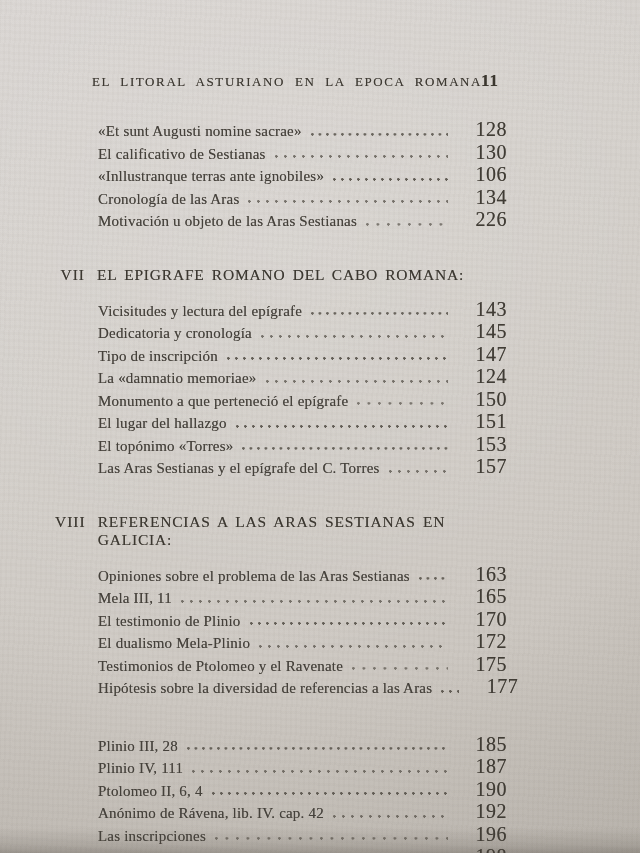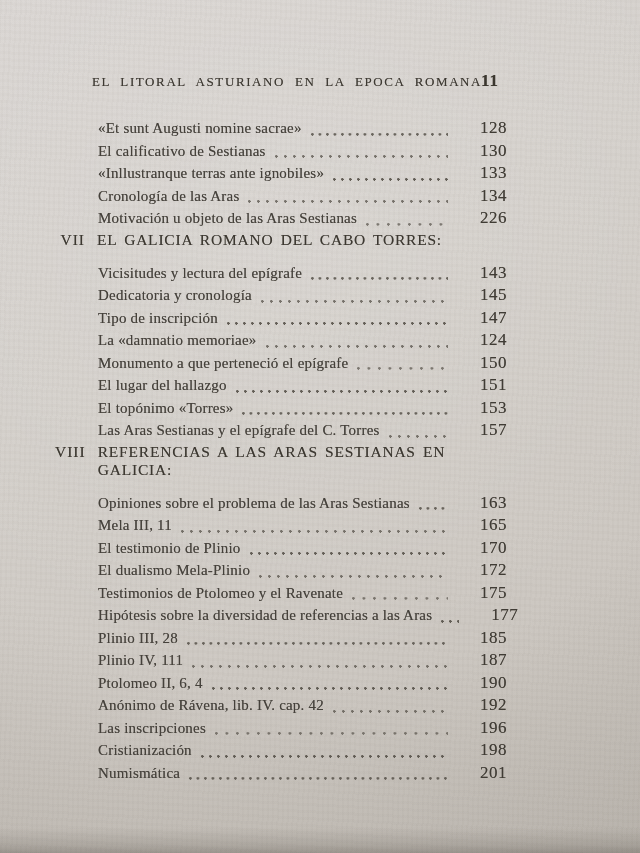--- a/index.html
+++ b/index.html
@@ -87,7 +87,7 @@
   .toc-entry:nth-child(5n) .dot-leader { background-size: 10.5px 3px; opacity: 0.7; }
   .entry-page {
     flex: 0 0 46px; text-align: right;
-    font-size: 17px; letter-spacing: 0.5px;
+    font-size: 20px; letter-spacing: 0.5px;
     color: #403c35;
   }
 </style>

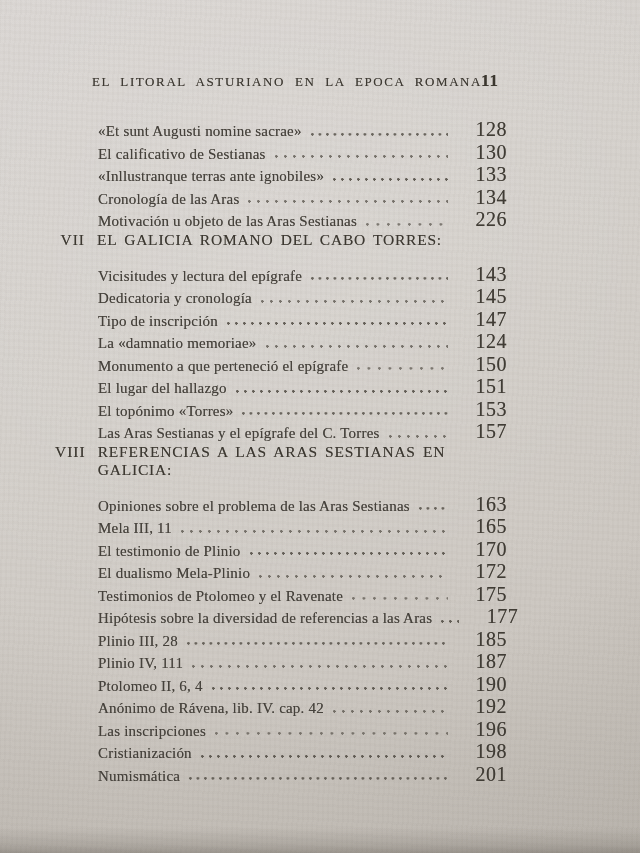--- a/index.html
+++ b/index.html
@@ -118,7 +118,7 @@
   <div class="toc-entry">
     <span class="entry-label">«Inllustranque terras ante ignobiles»</span>
     <span class="dot-leader"></span>
-    <span class="entry-page">133</span>
+    <span class="entry-page">106</span>
   </div>
 
   <div class="toc-entry">

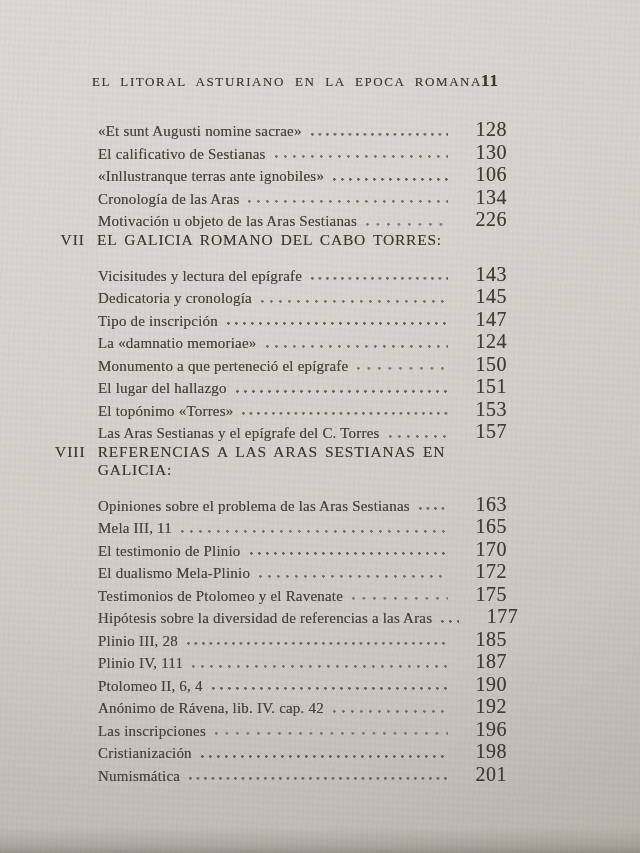--- a/index.html
+++ b/index.html
@@ -48,7 +48,7 @@
 
   .toc { margin-top: 24px; }
 
-  .toc-section { margin-top: 0; }
+  .toc-section { margin-top: 35px; }
   .toc-section:first-child { margin-top: 0; }
 
   .section-heading {

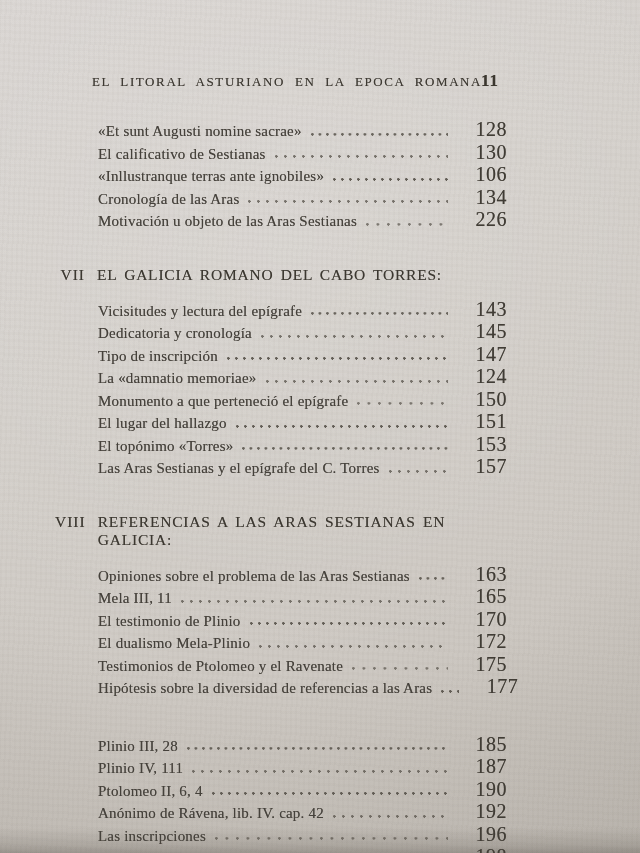--- a/index.html
+++ b/index.html
@@ -138,7 +138,7 @@
   <section class="toc-section">
     <div class="section-heading">
       <span class="section-numeral">VII</span>
-      <span class="section-title">EL GALICIA ROMANO DEL CABO TORRES:</span>
+      <span class="section-title">EL EPIGRAFE ROMANO DEL CABO ROMANA:</span>
     </div>
     <div class="entries">
   <div class="toc-entry">

